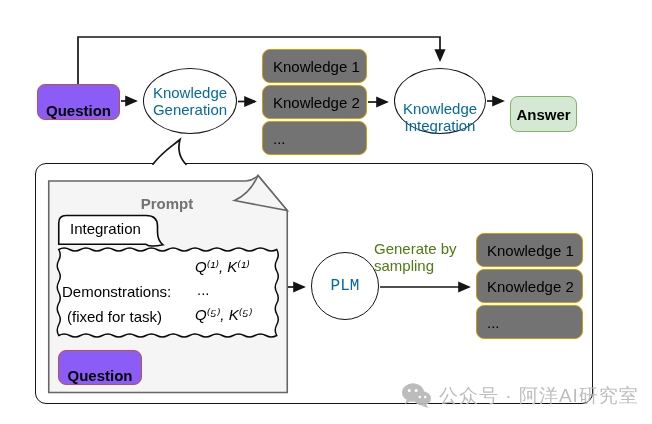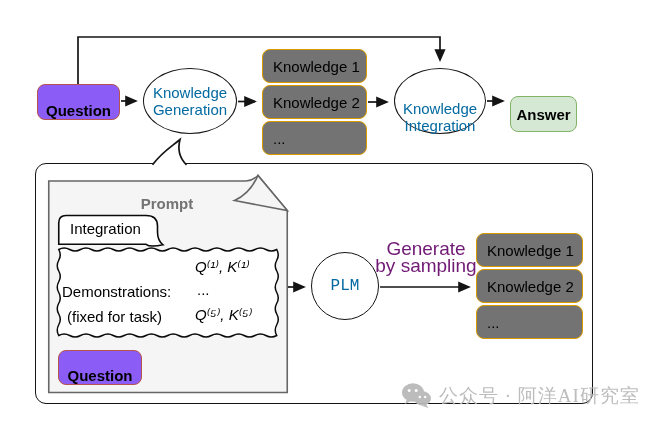--- a/index.html
+++ b/index.html
@@ -25,7 +25,7 @@
   .label{color:#000;font-size:15px;white-space:nowrap;}
   .demo-math{font-style:italic;font-size:15px;white-space:nowrap;}
   .prompt-title{font-weight:bold;font-size:15px;color:#737373;text-align:center;}
-  .gen-label{font-size:19px;line-height:17px;text-align:center;color:#701a75;}
+  .gen-label{font-size:15px;line-height:17px;text-align:left;color:#4d7c0f;}
 
   .watermark{display:flex;align-items:center;gap:7px;color:#b9b9b9;
              font-size:19px;letter-spacing:1px;white-space:nowrap;opacity:.95;}

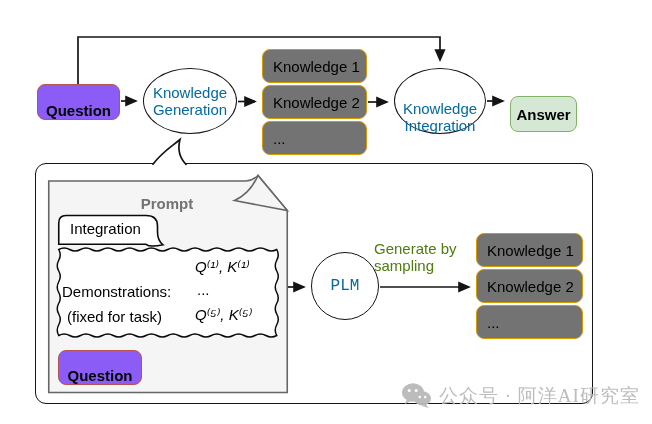--- a/index.html
+++ b/index.html
@@ -123,7 +123,7 @@
     <path d="M152.5,164.8 C162,152 171,147 180,139.5 C177.5,149 178.5,157 186.5,164.8" fill="#ffffff" stroke="#141414" stroke-width="1.7"></path>
   </svg>
 
-  <div class="abs watermark" style="left:401px;top:382px;font-family:Liberation Serif, serif;">
+  <div class="abs watermark" style="left:401px;top:382px;">
     <svg width="31" height="27" viewBox="0 0 31 27">
       <ellipse cx="12" cy="10.5" rx="11" ry="9.2" fill="#b9b9b9"></ellipse>
       <path d="M6,17 L4,22 L10,19 Z" fill="#b9b9b9"></path>

